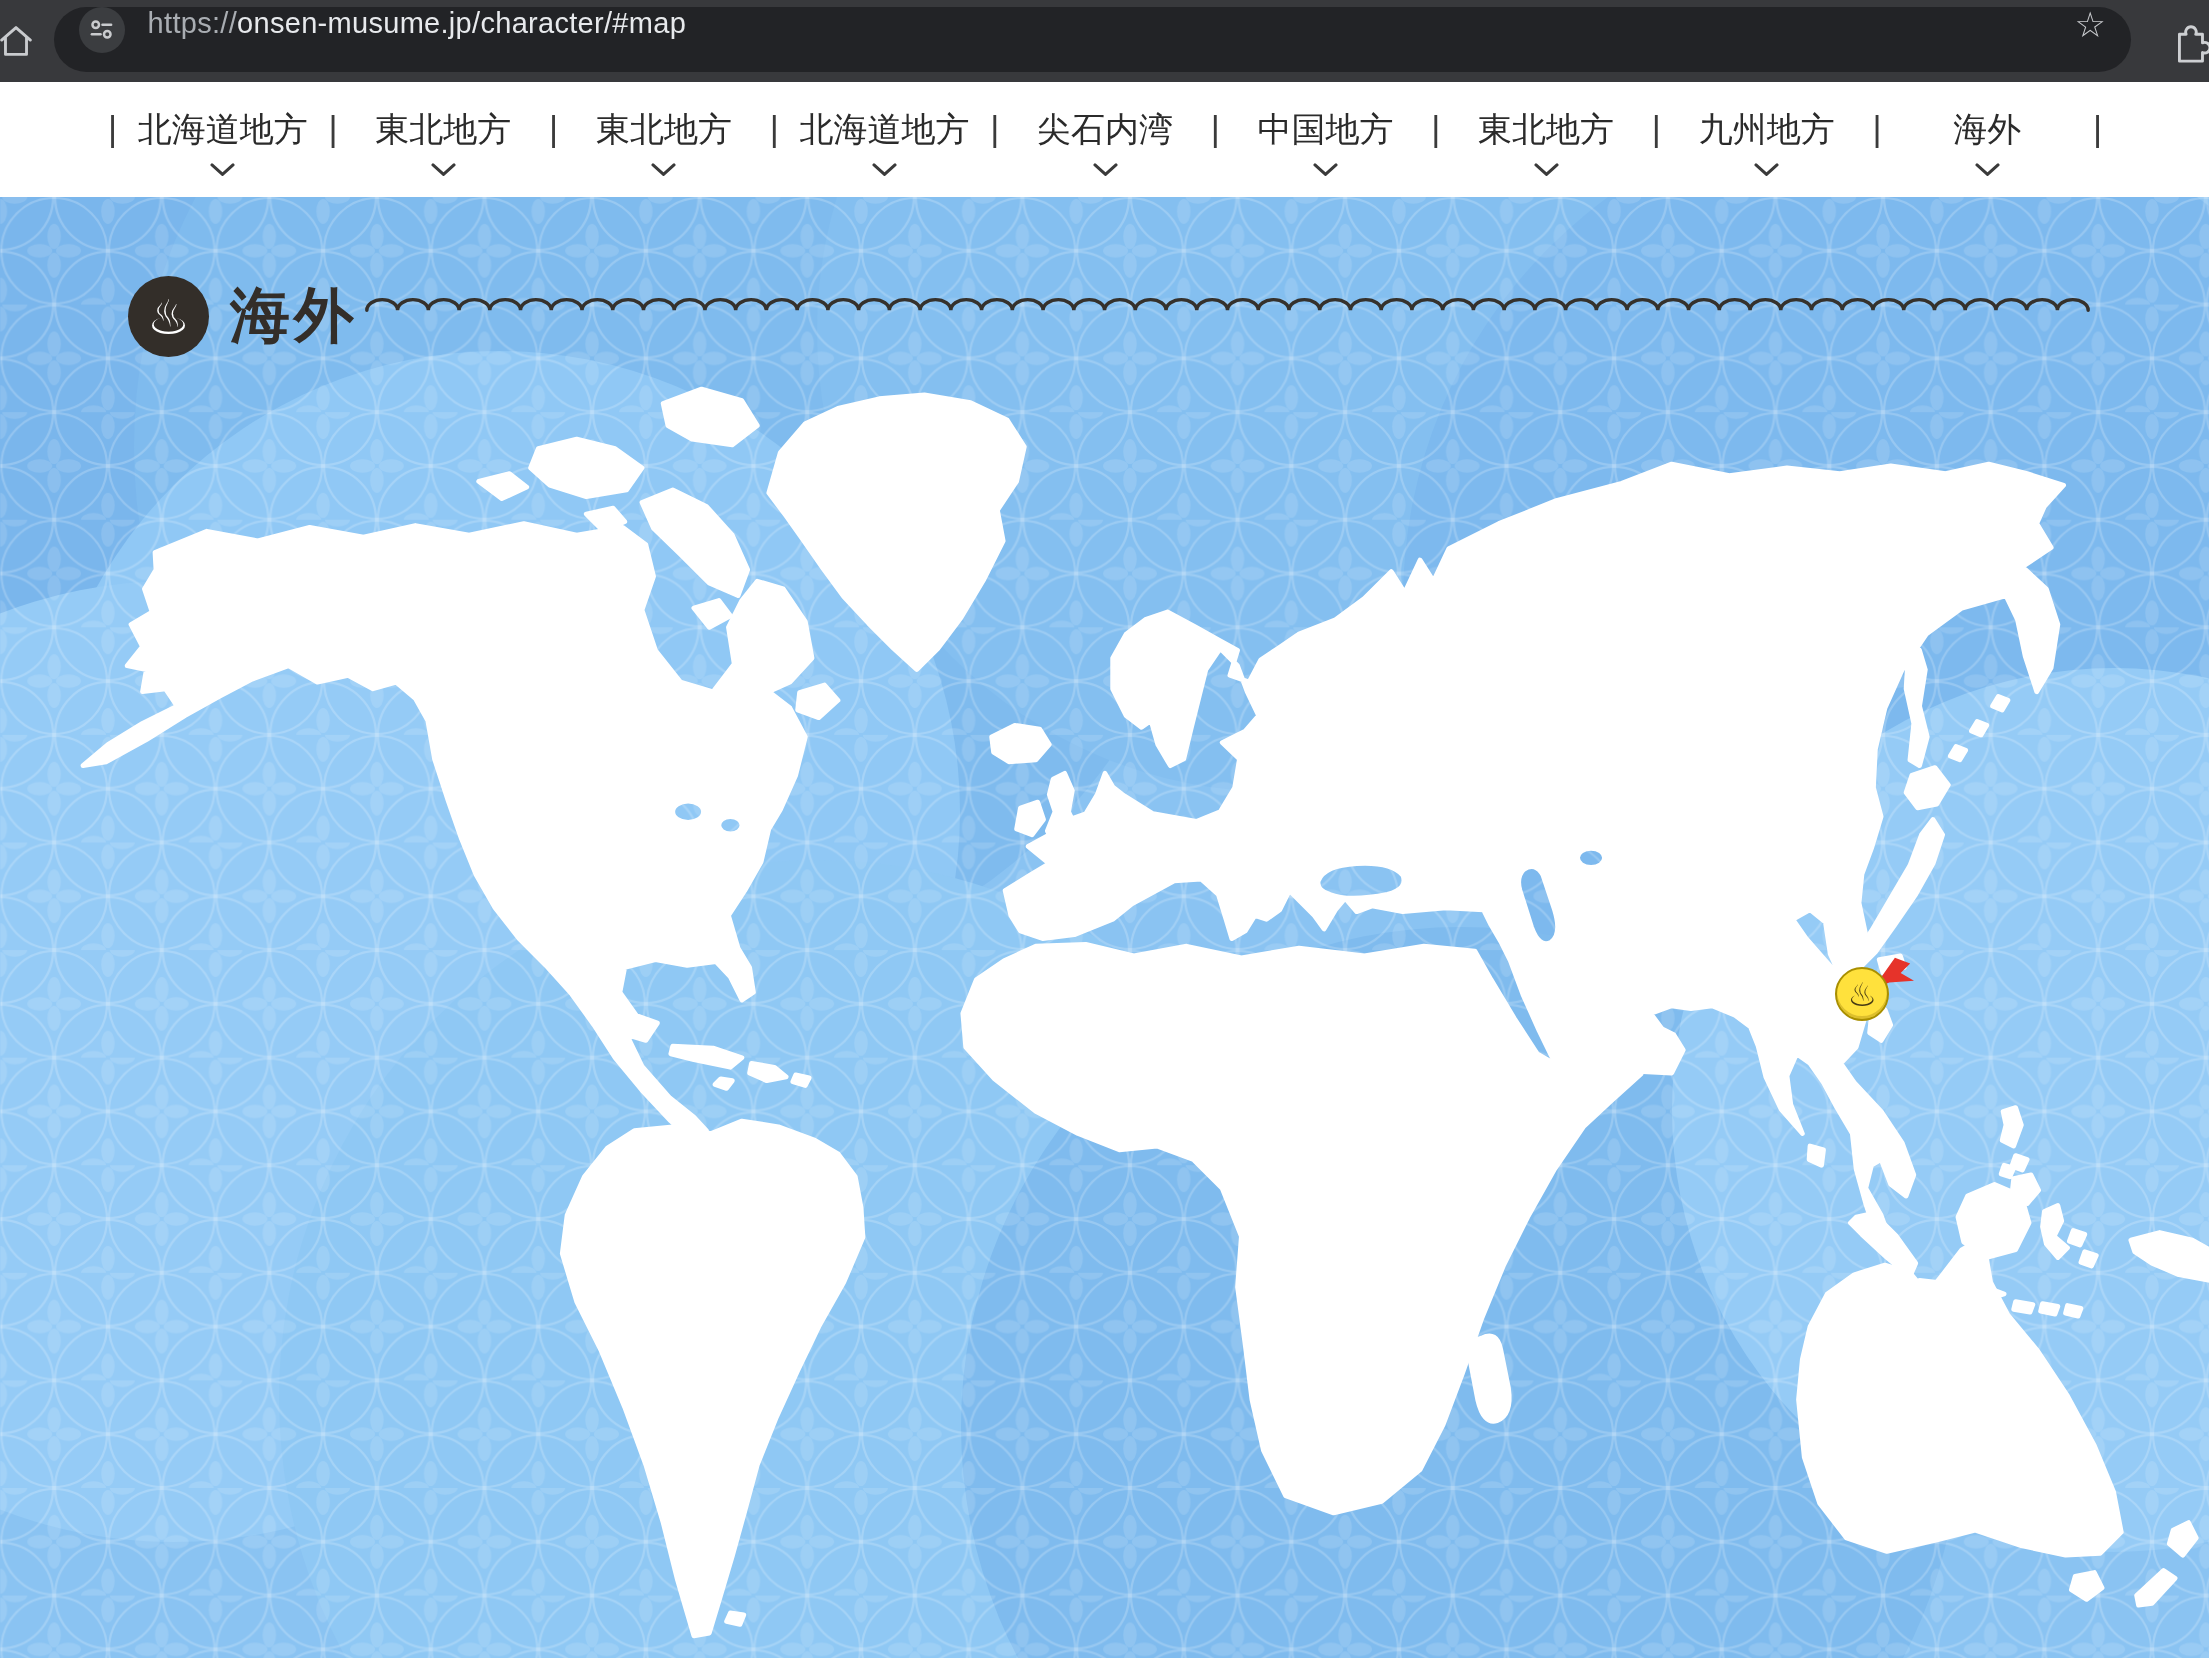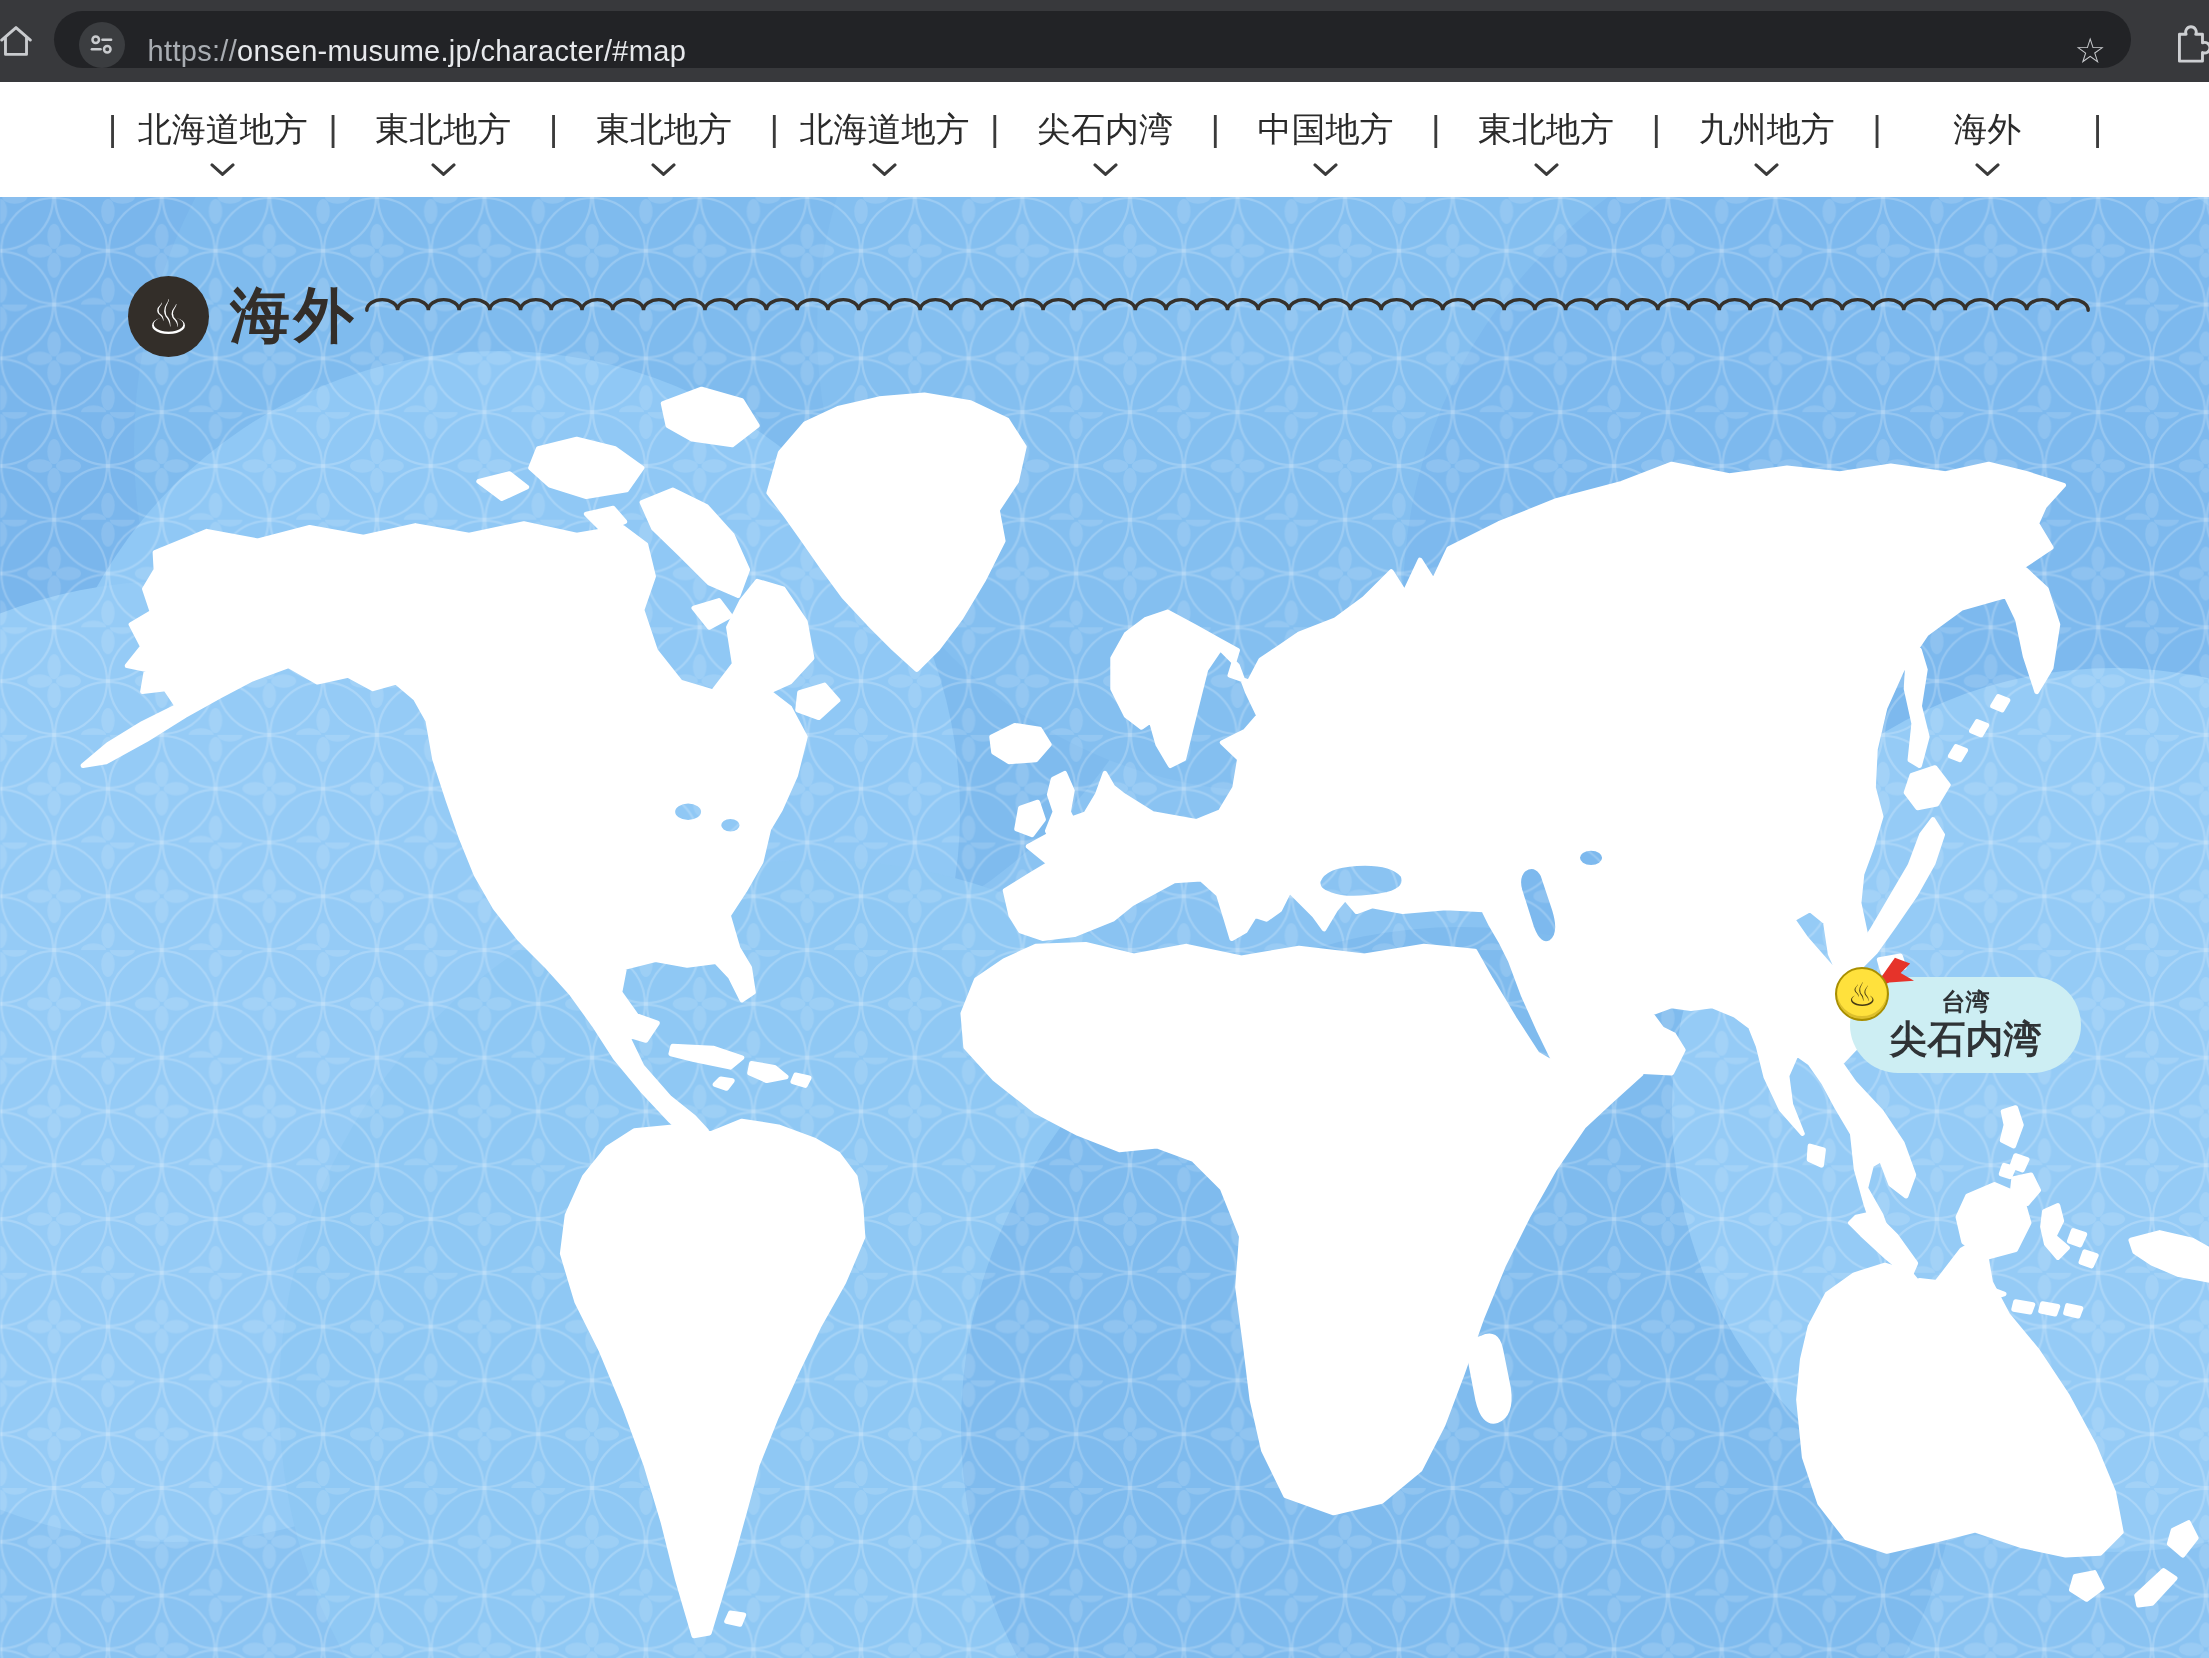--- a/index.html
+++ b/index.html
@@ -11,8 +11,8 @@
   }
   .home-icon-svg{ margin-left:-5.8px; flex:0 0 auto; }
   .url-pill{
-    flex:1 1 auto; height:57px; margin:0 35px 3.8px 15.4px; background:#222326;
-    border-radius:33px; display:flex; align-items:flex-end; padding:0 25px; min-width:0;
+    flex:1 1 auto; height:65px; margin:0 35px 3.8px 15.4px; background:#222326;
+    border-radius:33px; display:flex; align-items:flex-start; padding:0 25px; min-width:0;
   }
   .siteinfo-btn{
     width:46px; height:46px; border-radius:50%; background:#3b3d40;

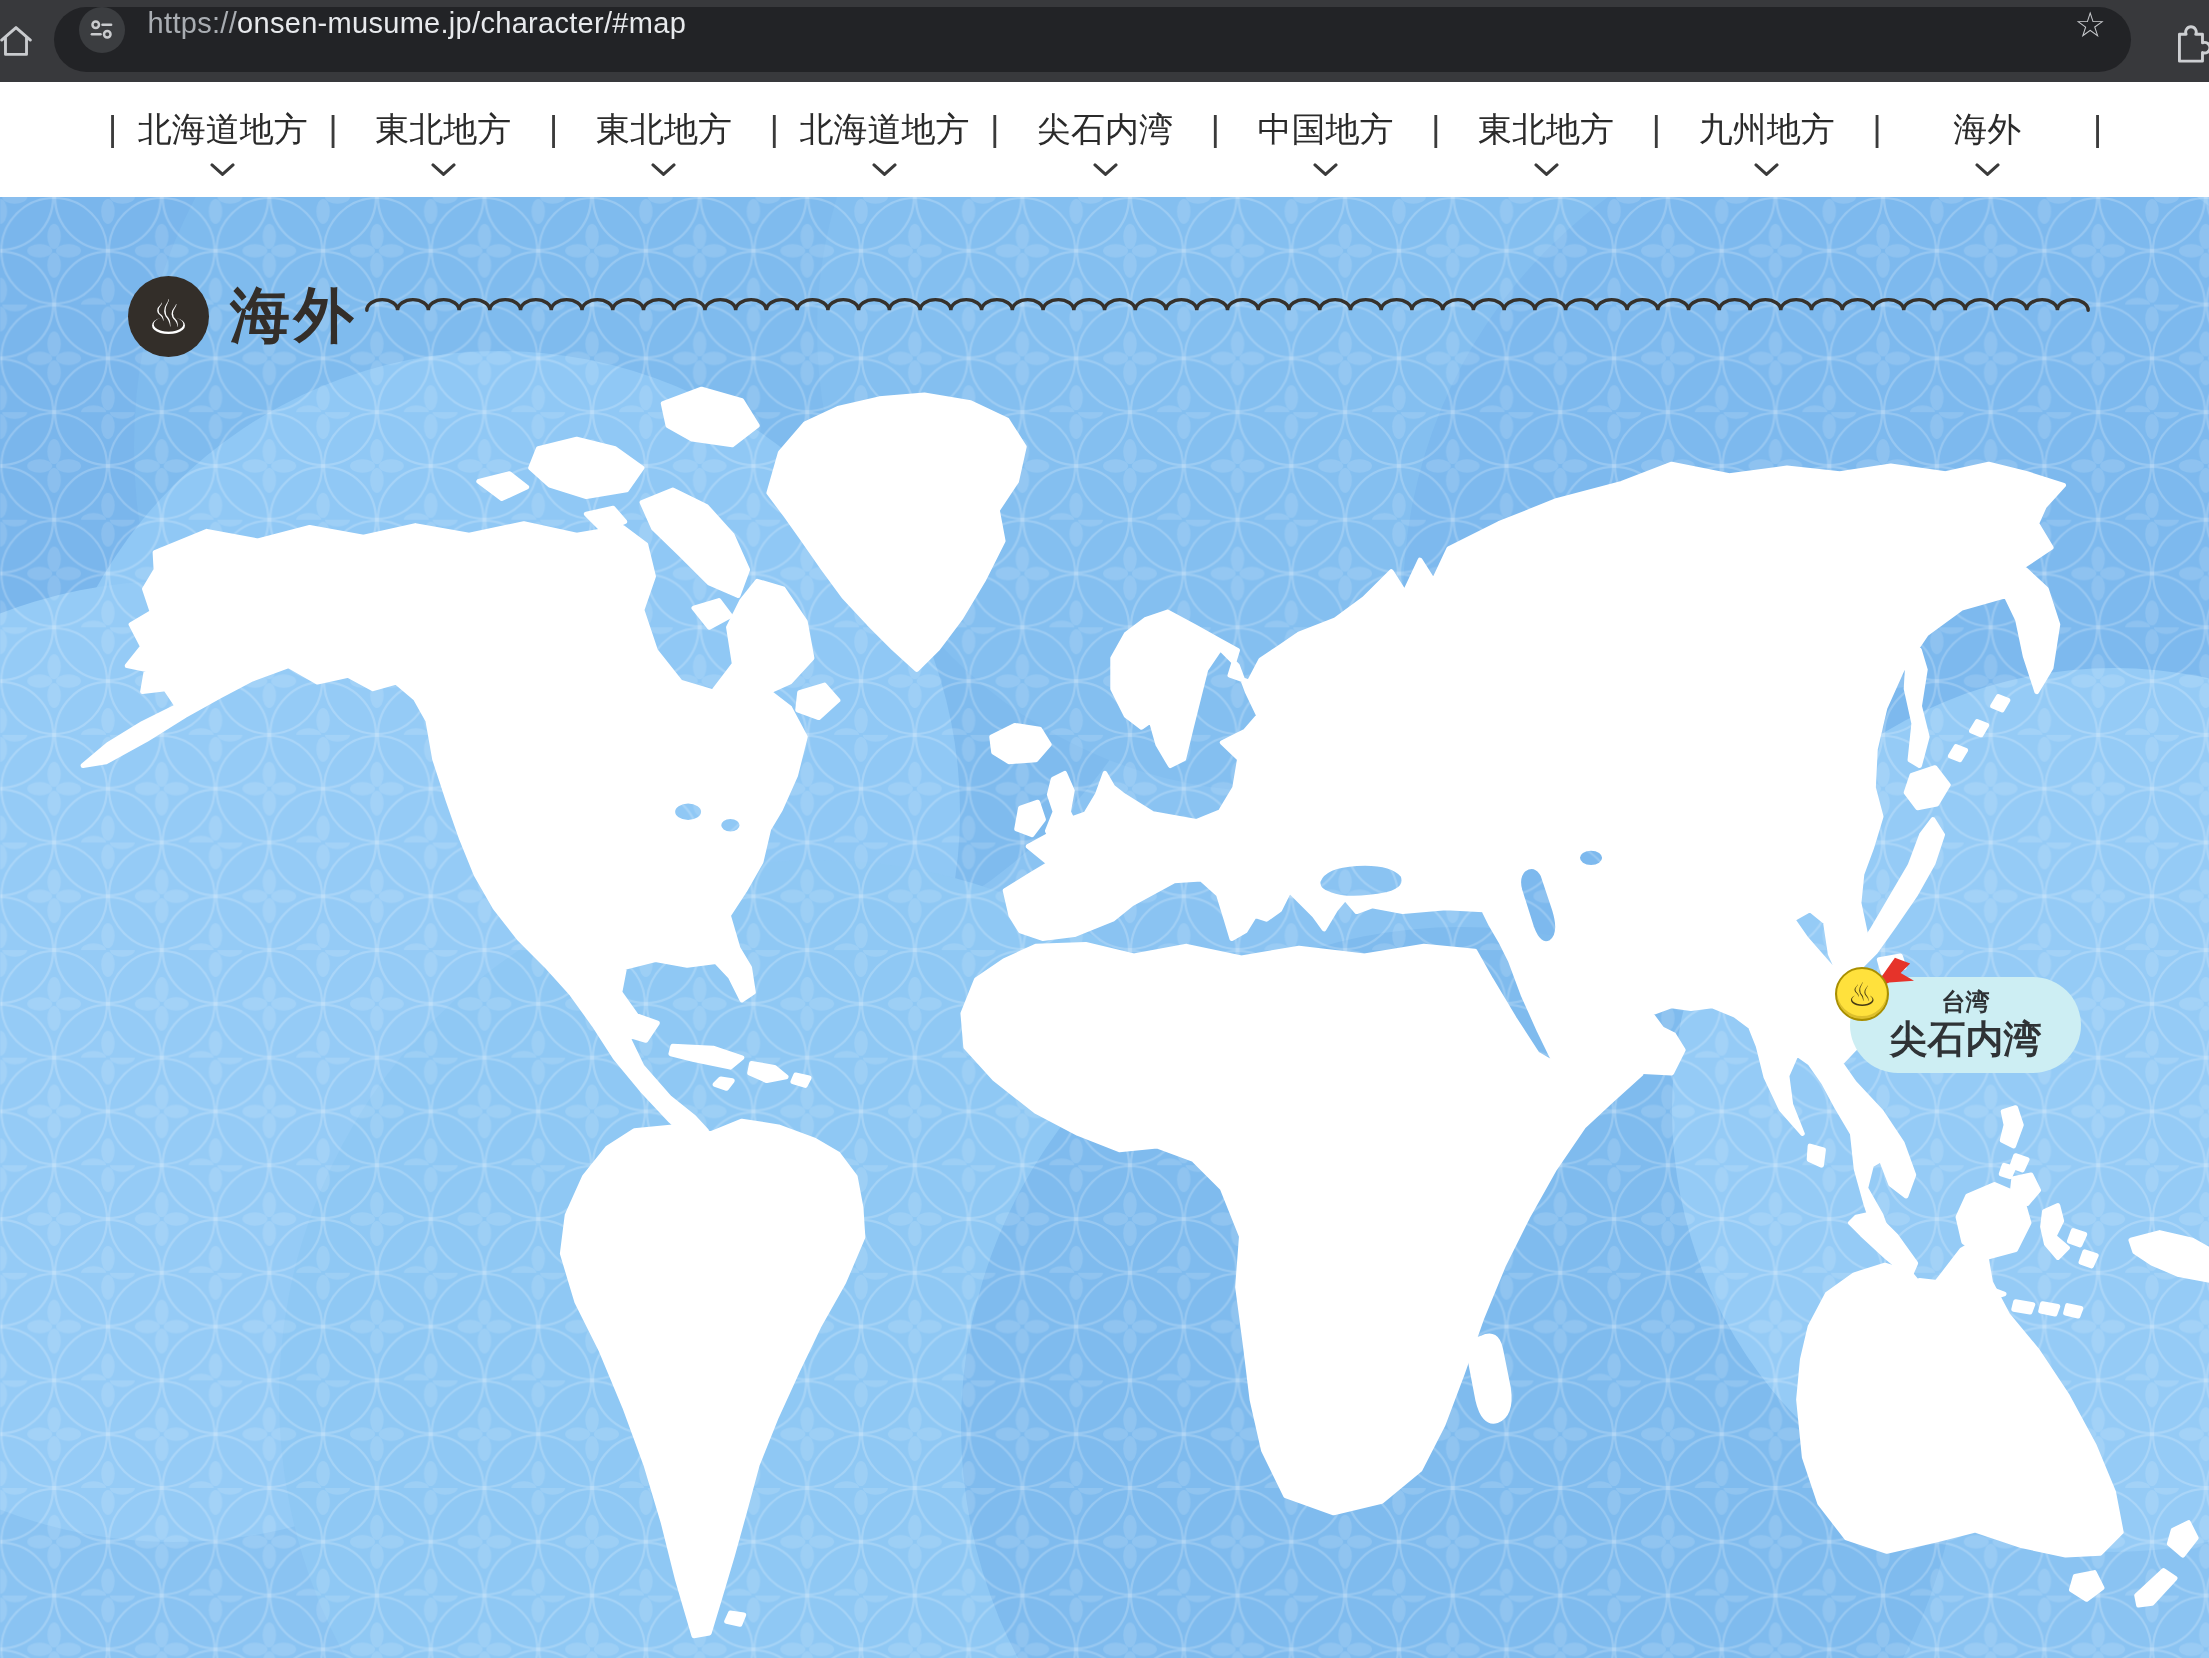--- a/index.html
+++ b/index.html
@@ -233,10 +233,6 @@
     <path d="M4,26 a16,11 0 0 1 32,0 a16,11 0 0 1 32,0 a16,11 0 0 1 32,0 a16,11 0 0 1 32,0 a16,11 0 0 1 32,0 a16,11 0 0 1 32,0 a16,11 0 0 1 32,0 a16,11 0 0 1 32,0 a16,11 0 0 1 32,0 a16,11 0 0 1 32,0 a16,11 0 0 1 32,0 a16,11 0 0 1 32,0 a16,11 0 0 1 32,0 a16,11 0 0 1 32,0 a16,11 0 0 1 32,0 a16,11 0 0 1 32,0 a16,11 0 0 1 32,0 a16,11 0 0 1 32,0 a16,11 0 0 1 32,0 a16,11 0 0 1 32,0 a16,11 0 0 1 32,0 a16,11 0 0 1 32,0 a16,11 0 0 1 32,0 a16,11 0 0 1 32,0 a16,11 0 0 1 32,0 a16,11 0 0 1 32,0 a16,11 0 0 1 32,0 a16,11 0 0 1 32,0 a16,11 0 0 1 32,0 a16,11 0 0 1 32,0 a16,11 0 0 1 32,0 a16,11 0 0 1 32,0 a16,11 0 0 1 32,0 a16,11 0 0 1 32,0 a16,11 0 0 1 32,0 a16,11 0 0 1 32,0 a16,11 0 0 1 32,0 a16,11 0 0 1 32,0 a16,11 0 0 1 32,0 a16,11 0 0 1 32,0 a16,11 0 0 1 32,0 a16,11 0 0 1 32,0 a16,11 0 0 1 32,0 a16,11 0 0 1 32,0 a16,11 0 0 1 32,0 a16,11 0 0 1 32,0 a16,11 0 0 1 32,0 a16,11 0 0 1 32,0 a16,11 0 0 1 32,0 a16,11 0 0 1 32,0 a16,11 0 0 1 32,0 a16,11 0 0 1 32,0 a16,11 0 0 1 32,0 a16,11 0 0 1 32,0 a16,11 0 0 1 32,0 a16,11 0 0 1 32,0"></path>
   </svg>
 
-  <div class="spot-tooltip">
-    <div class="spot-region">台湾</div>
-    <div class="spot-name">尖石内湾</div>
-  </div>
   <svg class="marker-flag" width="46" height="42" viewBox="0 0 48 44">
     <path d="M2,40 L26,6 L42,12 L32,22 L46,30 L20,32 Z" fill="#e6332a"></path>
   </svg>

